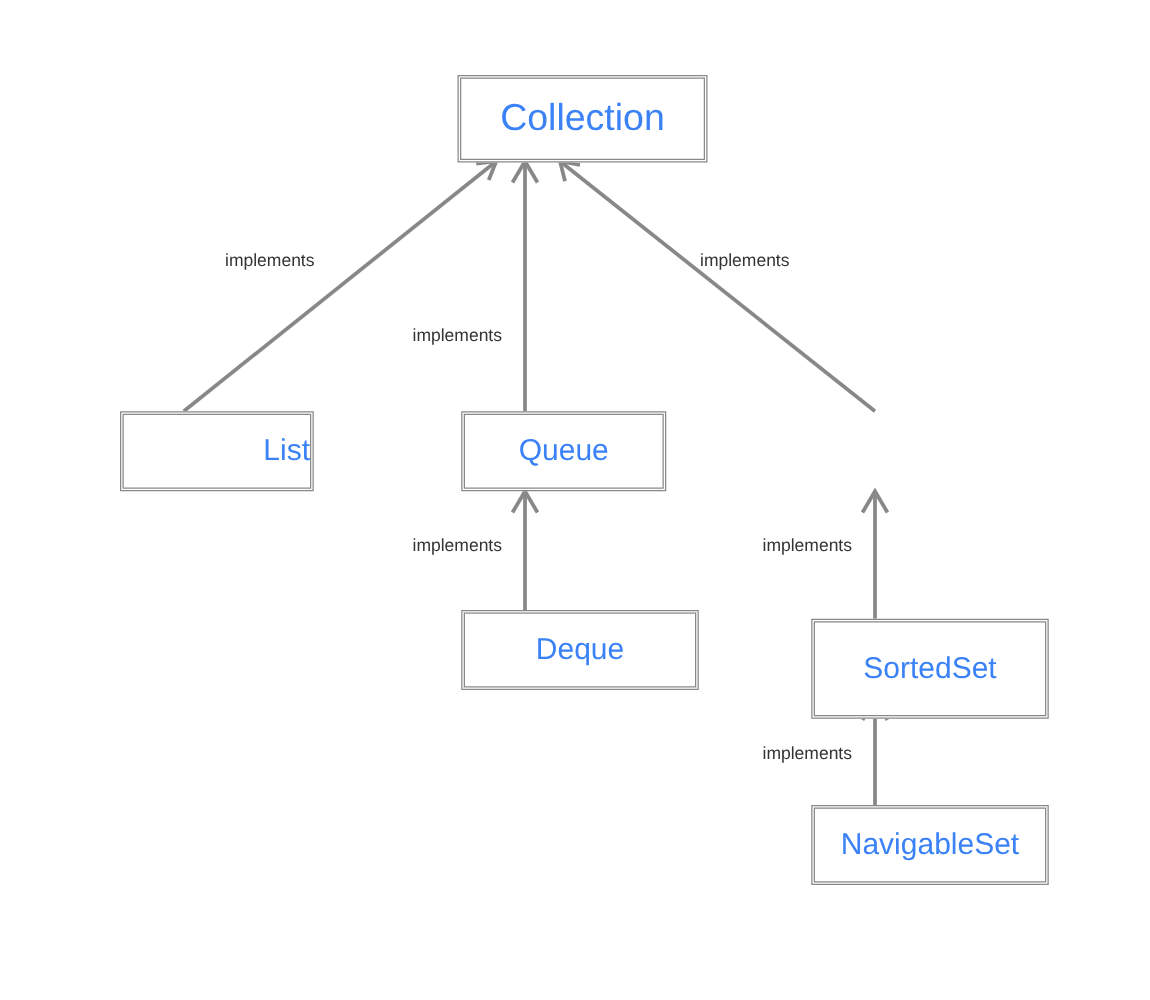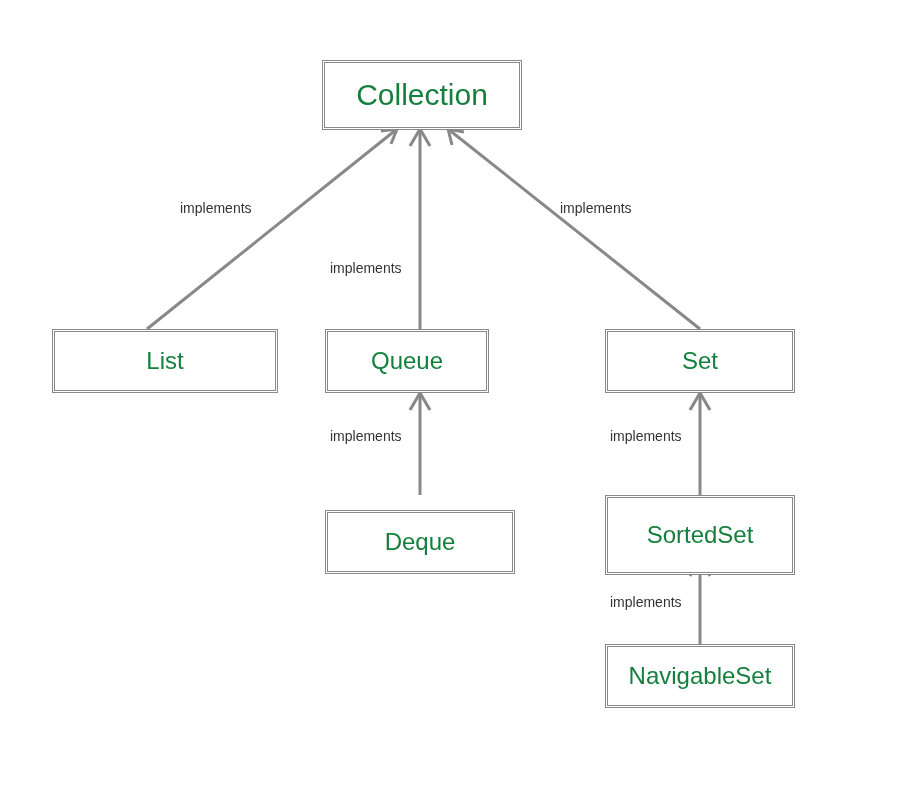--- a/index.html
+++ b/index.html
@@ -23,7 +23,8 @@
       align-items: center;
       justify-content: center;
       font-size: 24px;
-      color: #15803d;
+      color: #3b82f6;
+      margin-left: 44px;
     }
     .node.big { font-size: 30px; }
     svg.connectors {

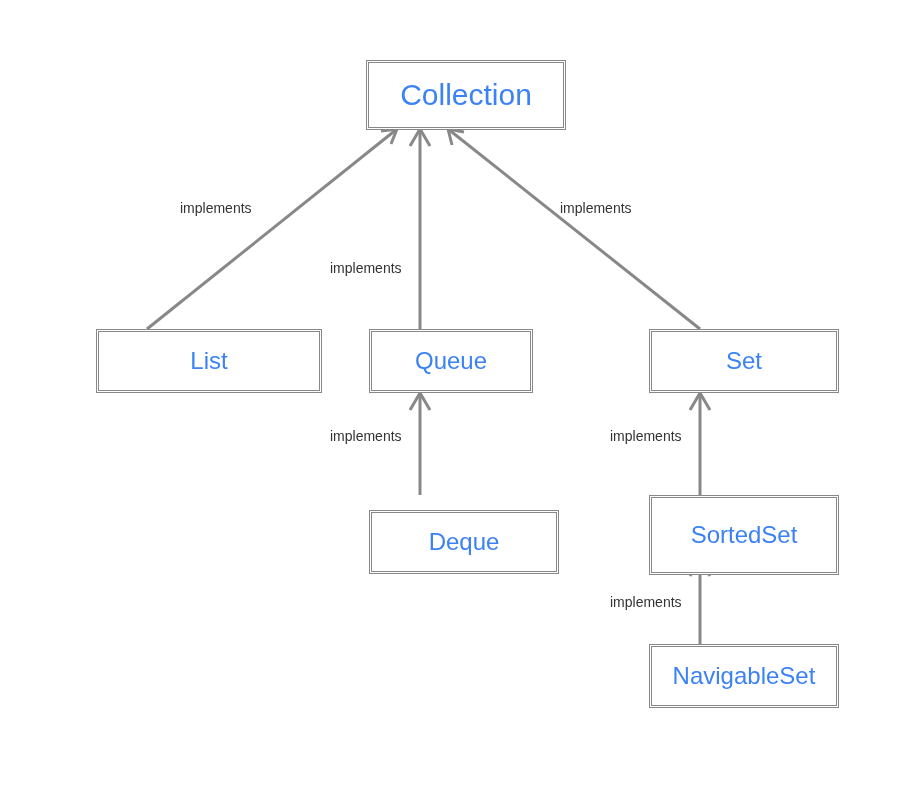--- a/index.html
+++ b/index.html
@@ -74,7 +74,7 @@
     <span>Collection</span>
   </div>
 
-  <div class="node" style="left:52px; top:329px; width:226px; height:64px;">
+  <div class="node" style="left:52px; top:329px; width:155px; height:64px;justify-content:flex-end;">
     <span>List</span>
   </div>
 

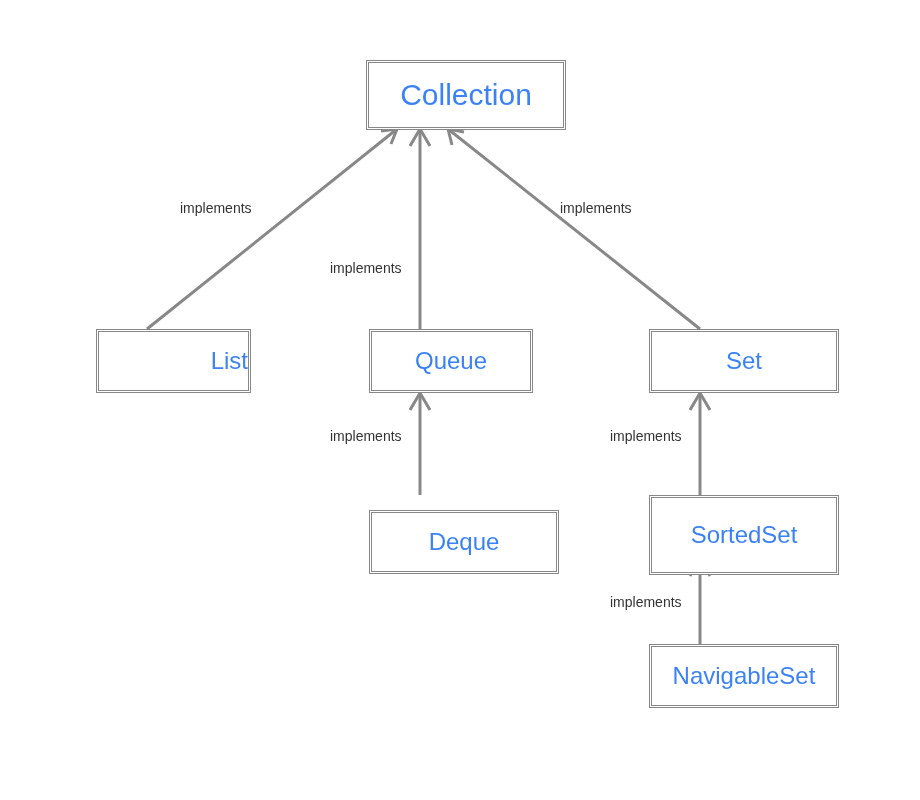--- a/index.html
+++ b/index.html
@@ -82,9 +82,6 @@
     <span>Queue</span>
   </div>
 
-  <div class="node" style="left:605px; top:329px; width:190px; height:64px;">
-    <span>Set</span>
-  </div>
 
   <div class="node" style="left:325px; top:510px; width:190px; height:64px;">
     <span>Deque</span>

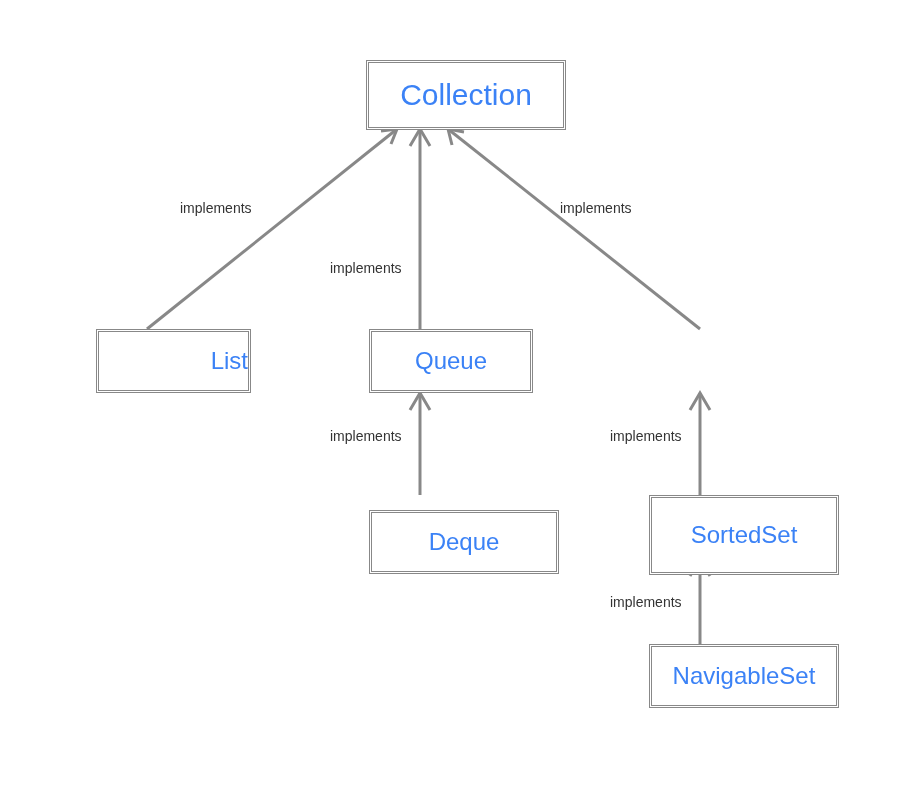--- a/index.html
+++ b/index.html
@@ -83,7 +83,7 @@
   </div>
 
 
-  <div class="node" style="left:325px; top:510px; width:190px; height:64px;">
+  <div class="node" style="left:325px; top:488px; width:190px; height:64px;">
     <span>Deque</span>
   </div>
 

